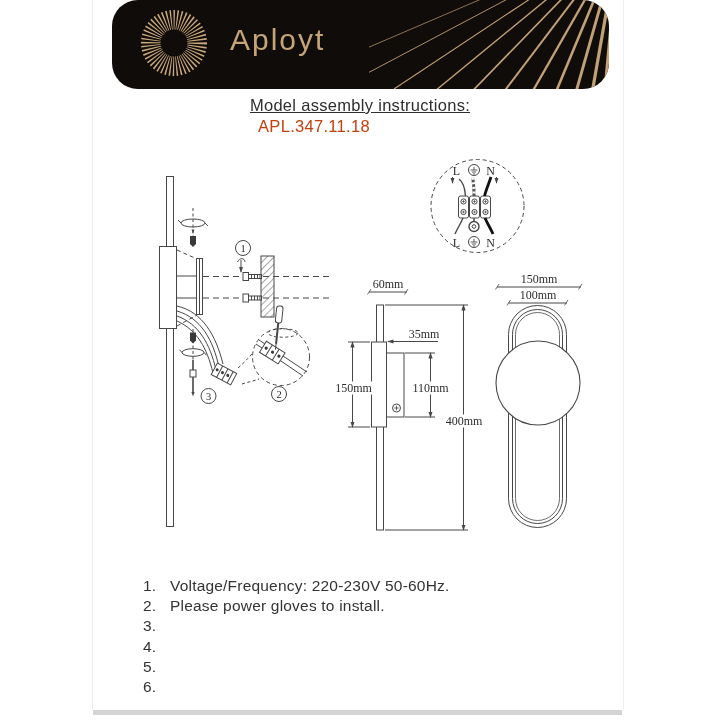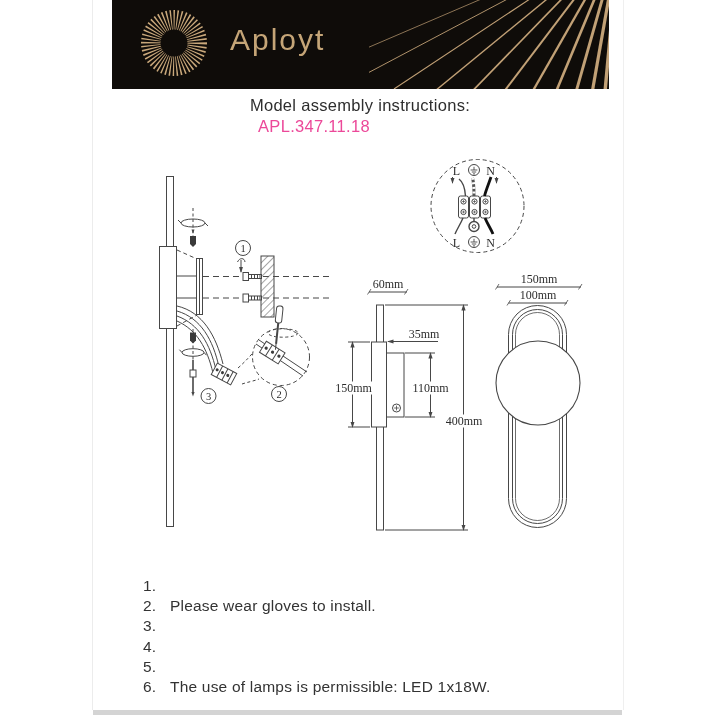--- a/index.html
+++ b/index.html
@@ -18,7 +18,7 @@
   
   .banner{
     position:absolute;left:112px;top:0;width:497px;height:89px;
-    background:#0f0c09;overflow:hidden;
+    background:#0f0c09;overflow:hidden;border-radius:26px;
   }
   .sunburst{position:absolute;left:27px;top:8px;width:70px;height:70px;}
   .brand{

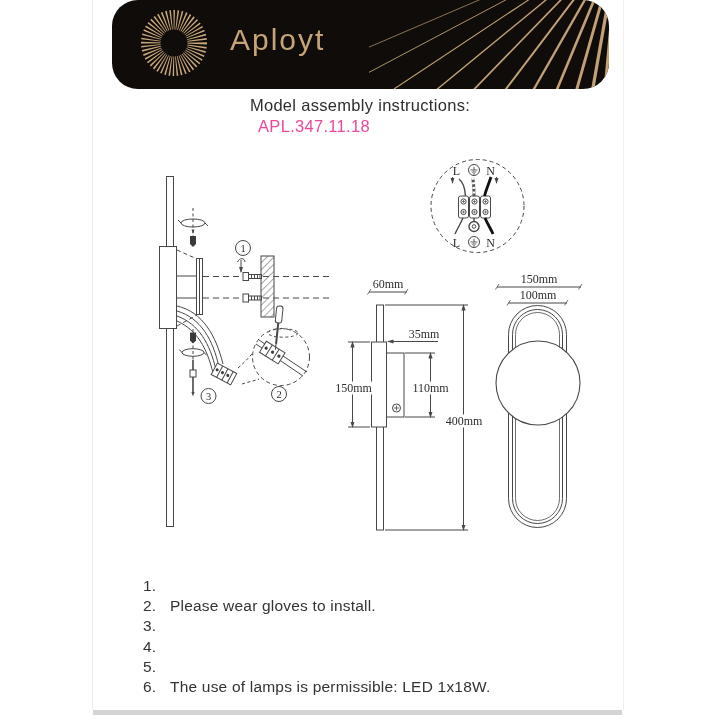--- a/index.html
+++ b/index.html
@@ -29,7 +29,7 @@
   
   .title-line{
     position:absolute;left:0;top:96px;width:720px;text-align:center;
-    font-size:16.5px;letter-spacing:.3px;color:#2e2e2e;
+    font-size:16.5px;letter-spacing:.3px;color:#2e2e2e;text-decoration:underline;
   }
   .model-line{
     position:absolute;left:0;top:117px;width:628px;text-align:center;

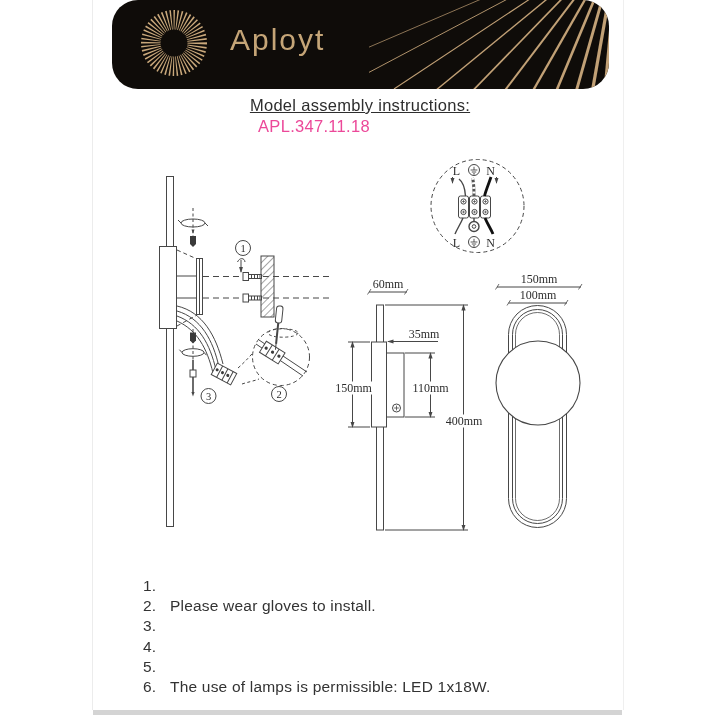--- a/index.html
+++ b/index.html
@@ -33,7 +33,7 @@
   }
   .model-line{
     position:absolute;left:0;top:117px;width:628px;text-align:center;
-    font-size:16.5px;letter-spacing:.3px;color:#ec4899;
+    font-size:16.5px;letter-spacing:.3px;color:#c2410c;
   }
   
   .drawing{position:absolute;left:0;top:0;width:720px;height:720px;}

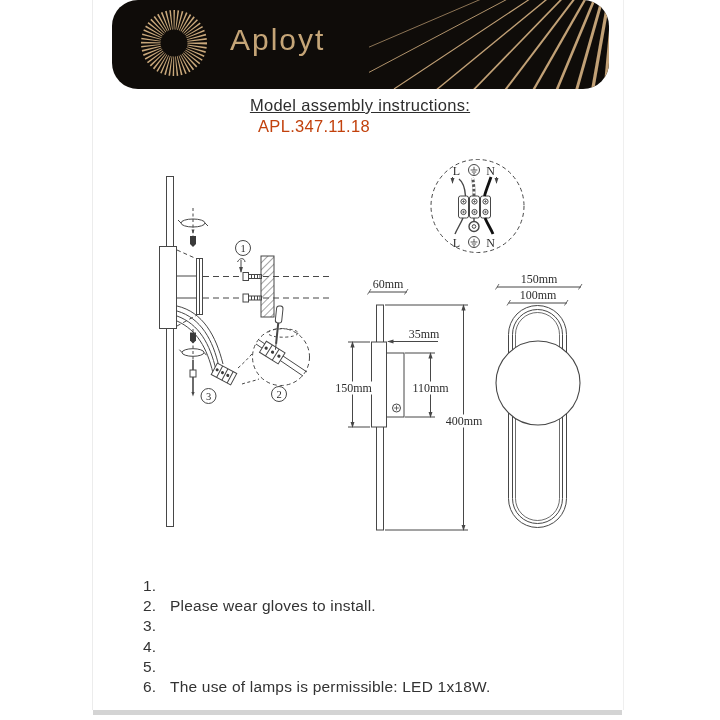--- a/index.html
+++ b/index.html
@@ -277,6 +277,7 @@
 <div class="instructions">
   <div class="instr-row">
     <span class="instr-num">1.</span>
+    <span>Voltage/Frequency: 220-230V 50-60Hz.</span>
   </div>
   <div class="instr-row">
     <span class="instr-num">2.</span>

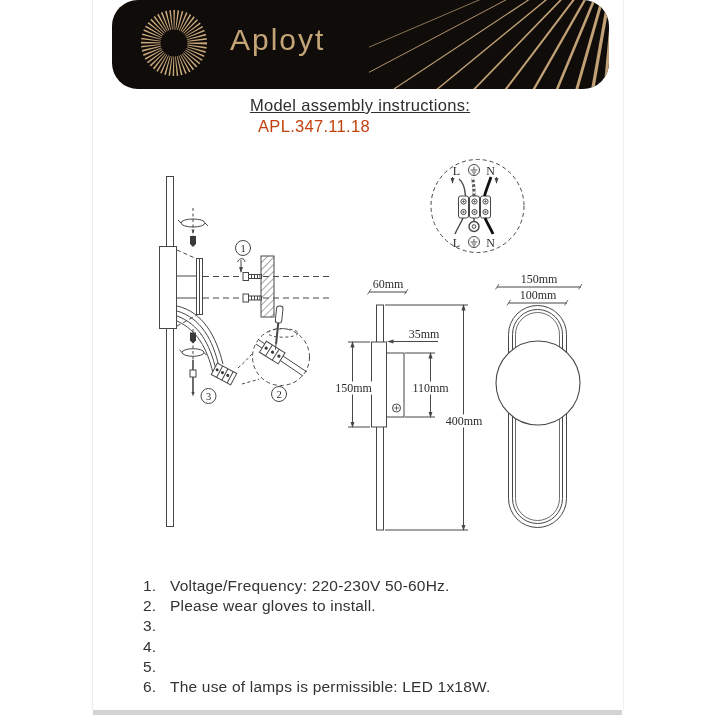--- a/index.html
+++ b/index.html
@@ -281,7 +281,7 @@
   </div>
   <div class="instr-row">
     <span class="instr-num">2.</span>
-    <span>Please wear gloves to install.</span>
+    <span>Please power gloves to install.</span>
   </div>
   <div class="instr-row">
     <span class="instr-num">3.</span>

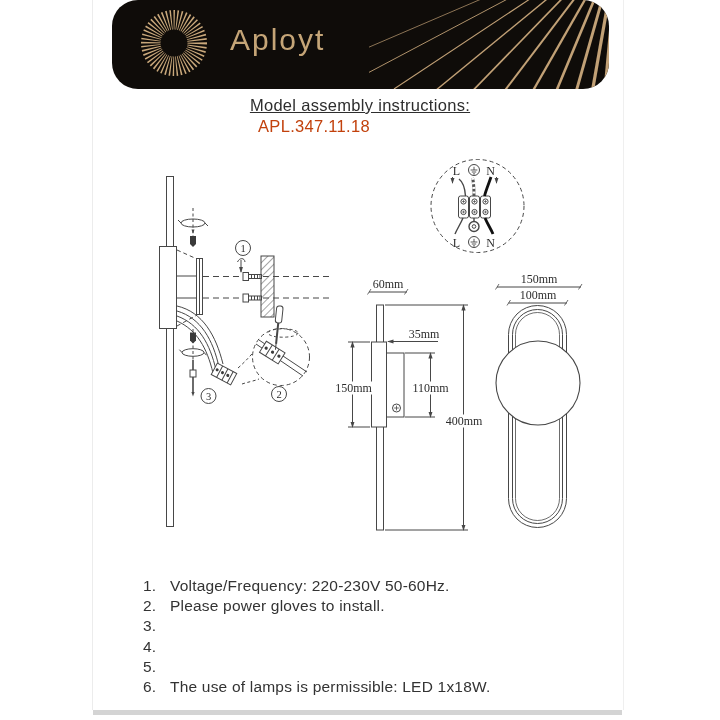--- a/index.html
+++ b/index.html
@@ -294,7 +294,6 @@
   </div>
   <div class="instr-row">
     <span class="instr-num">6.</span>
-    <span>The use of lamps is permissible: LED 1x18W.</span>
   </div>
 </div>
 

